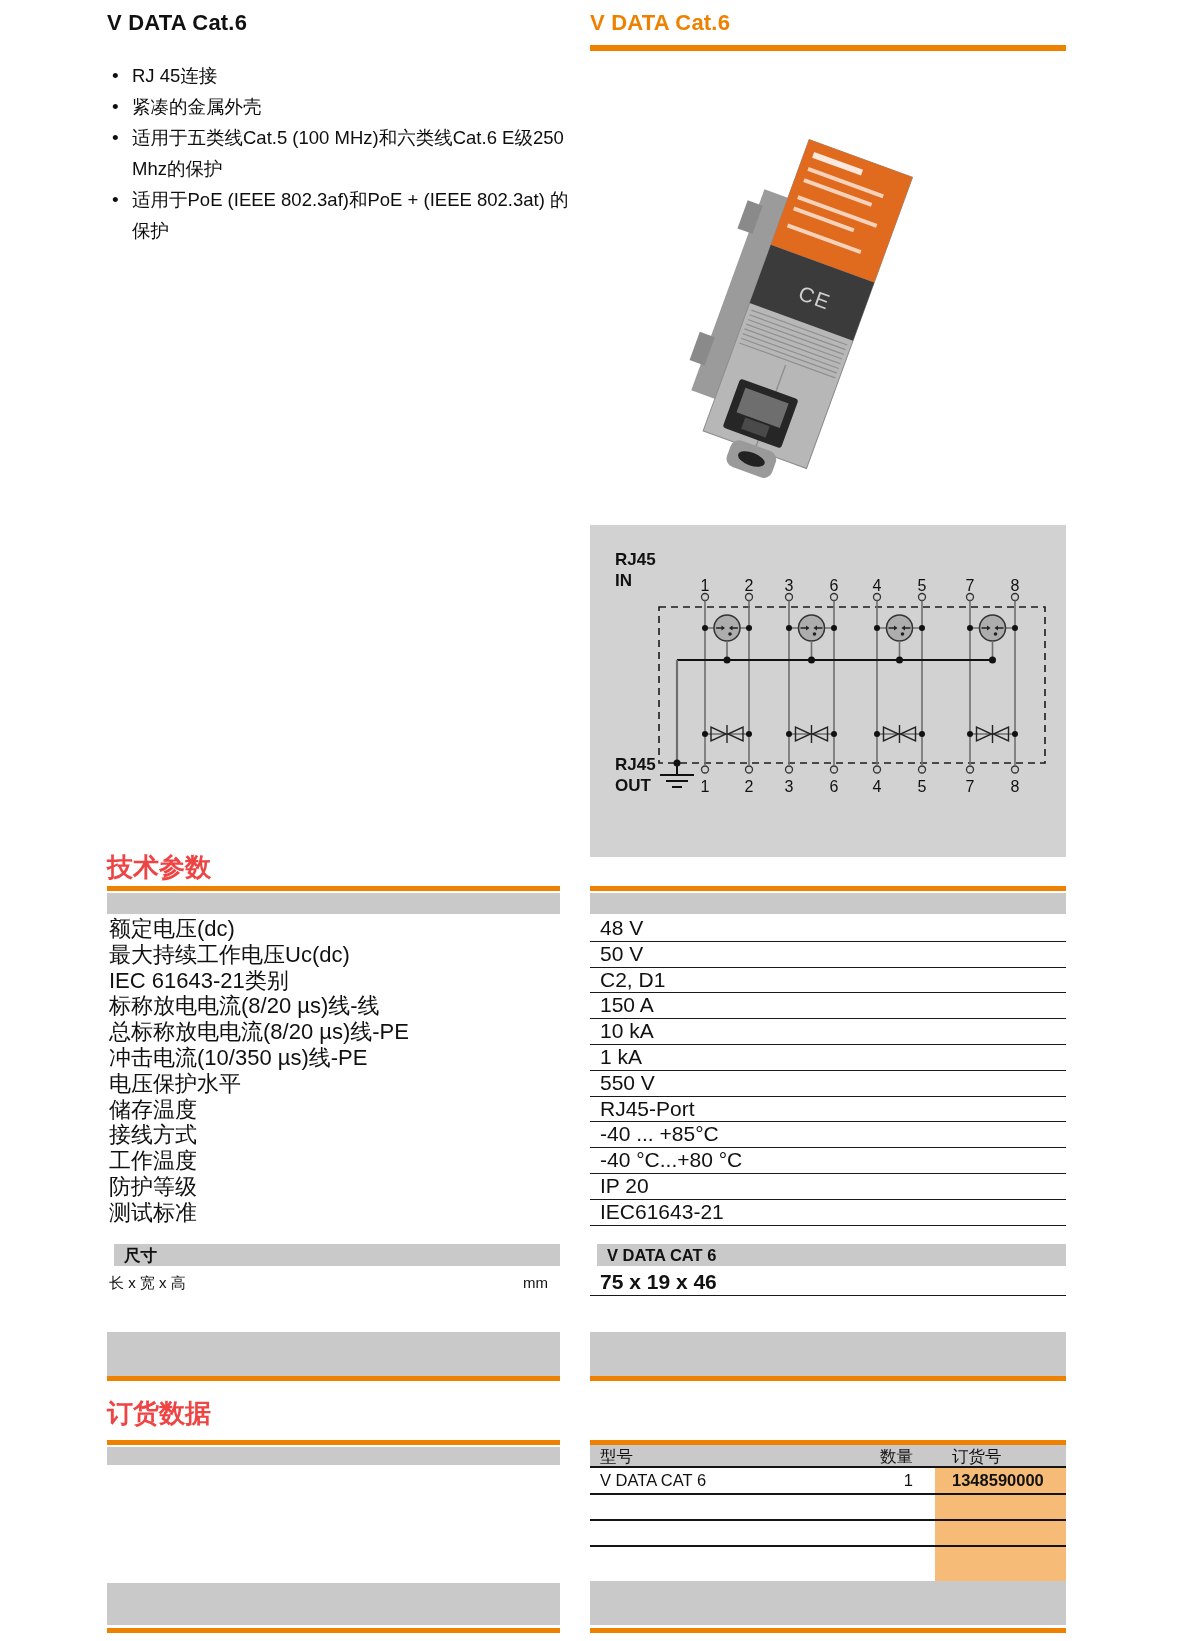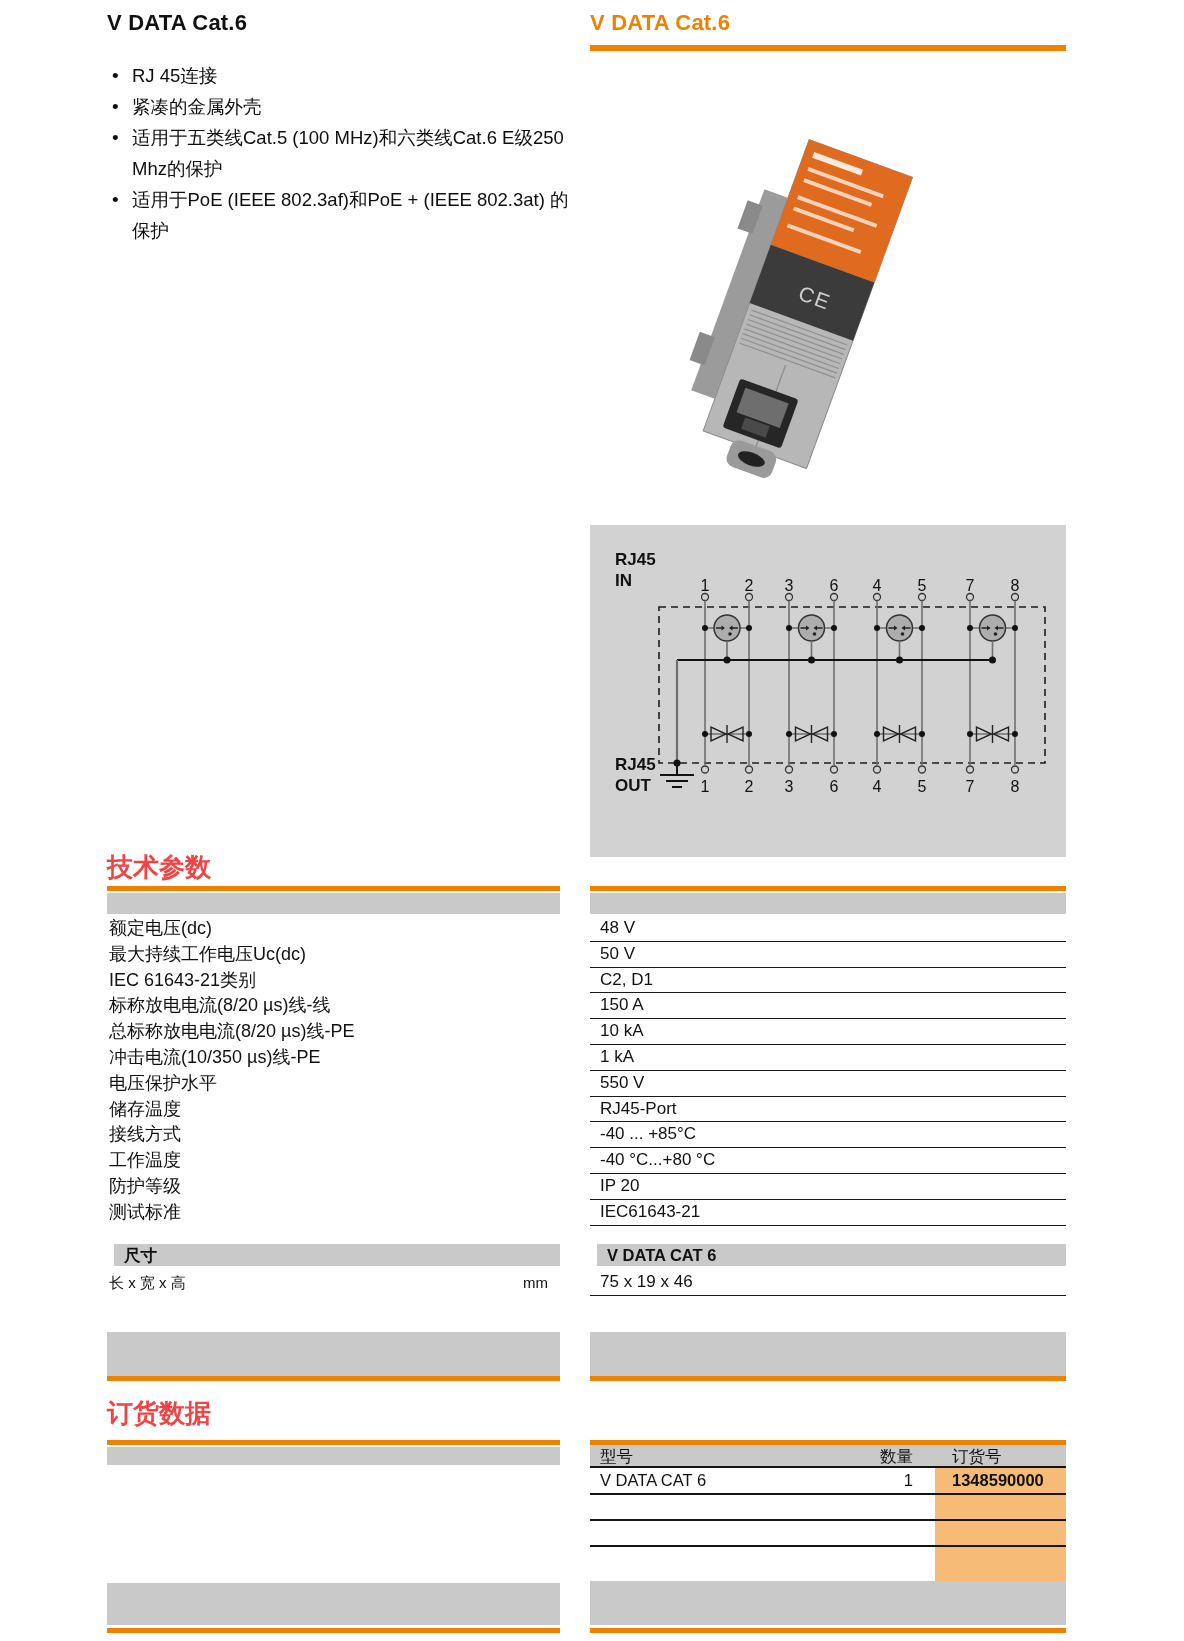--- a/index.html
+++ b/index.html
@@ -30,7 +30,7 @@
   .rule-orange { height:5px; background:#EE8200; }
   .band-gray  { background:#C9C9C9; }
 
-  .p-label { height:25.8px; font-size:18px; line-height:25.8px; padding-left:2px; white-space:nowrap; }
+  .p-label { height:25.8px; font-size:22px; line-height:25.8px; padding-left:2px; white-space:nowrap; }
   .p-value {
     box-sizing:border-box; height:25.8px; font-size:17px; line-height:23px;
     padding-left:10px; border-bottom:1.7px solid #191919; white-space:nowrap;

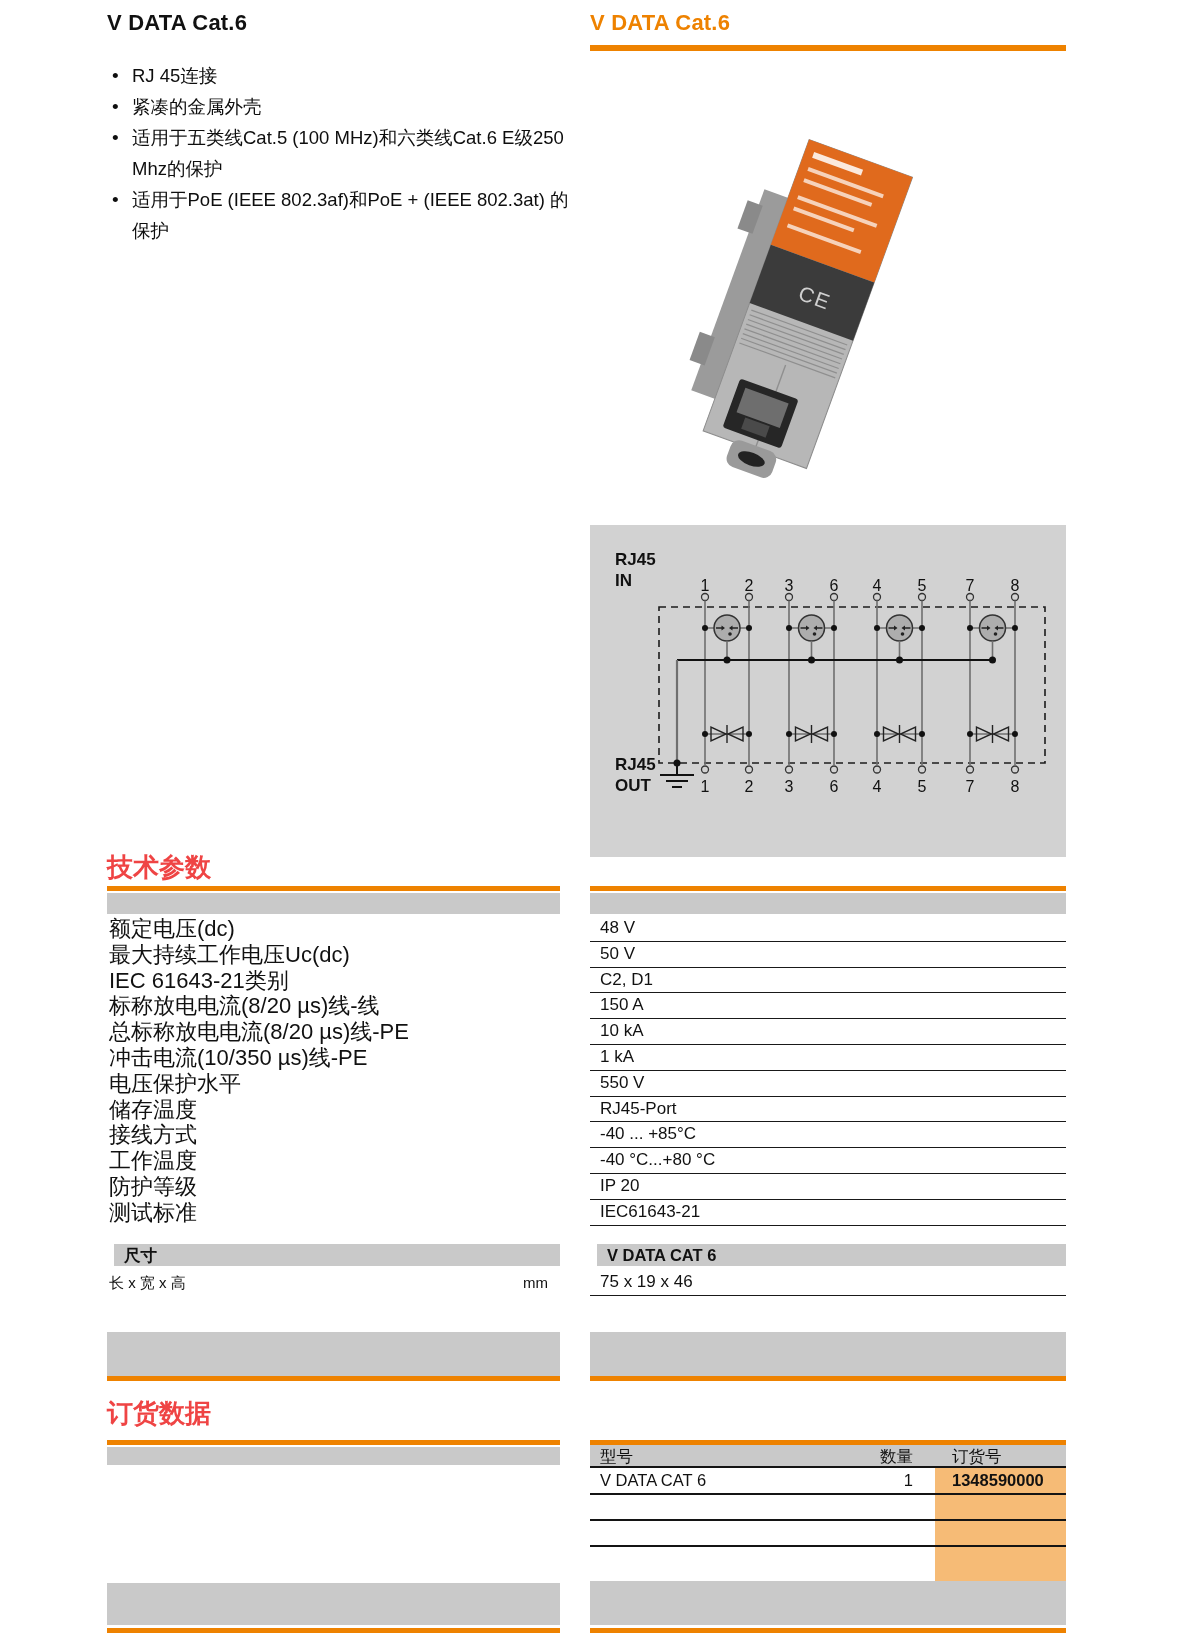--- a/index.html
+++ b/index.html
@@ -32,7 +32,7 @@
 
   .p-label { height:25.8px; font-size:22px; line-height:25.8px; padding-left:2px; white-space:nowrap; }
   .p-value {
-    box-sizing:border-box; height:25.8px; font-size:17px; line-height:23px;
+    box-sizing:border-box; height:25.8px; font-size:21px; line-height:23px;
     padding-left:10px; border-bottom:1.7px solid #191919; white-space:nowrap;
   }
 

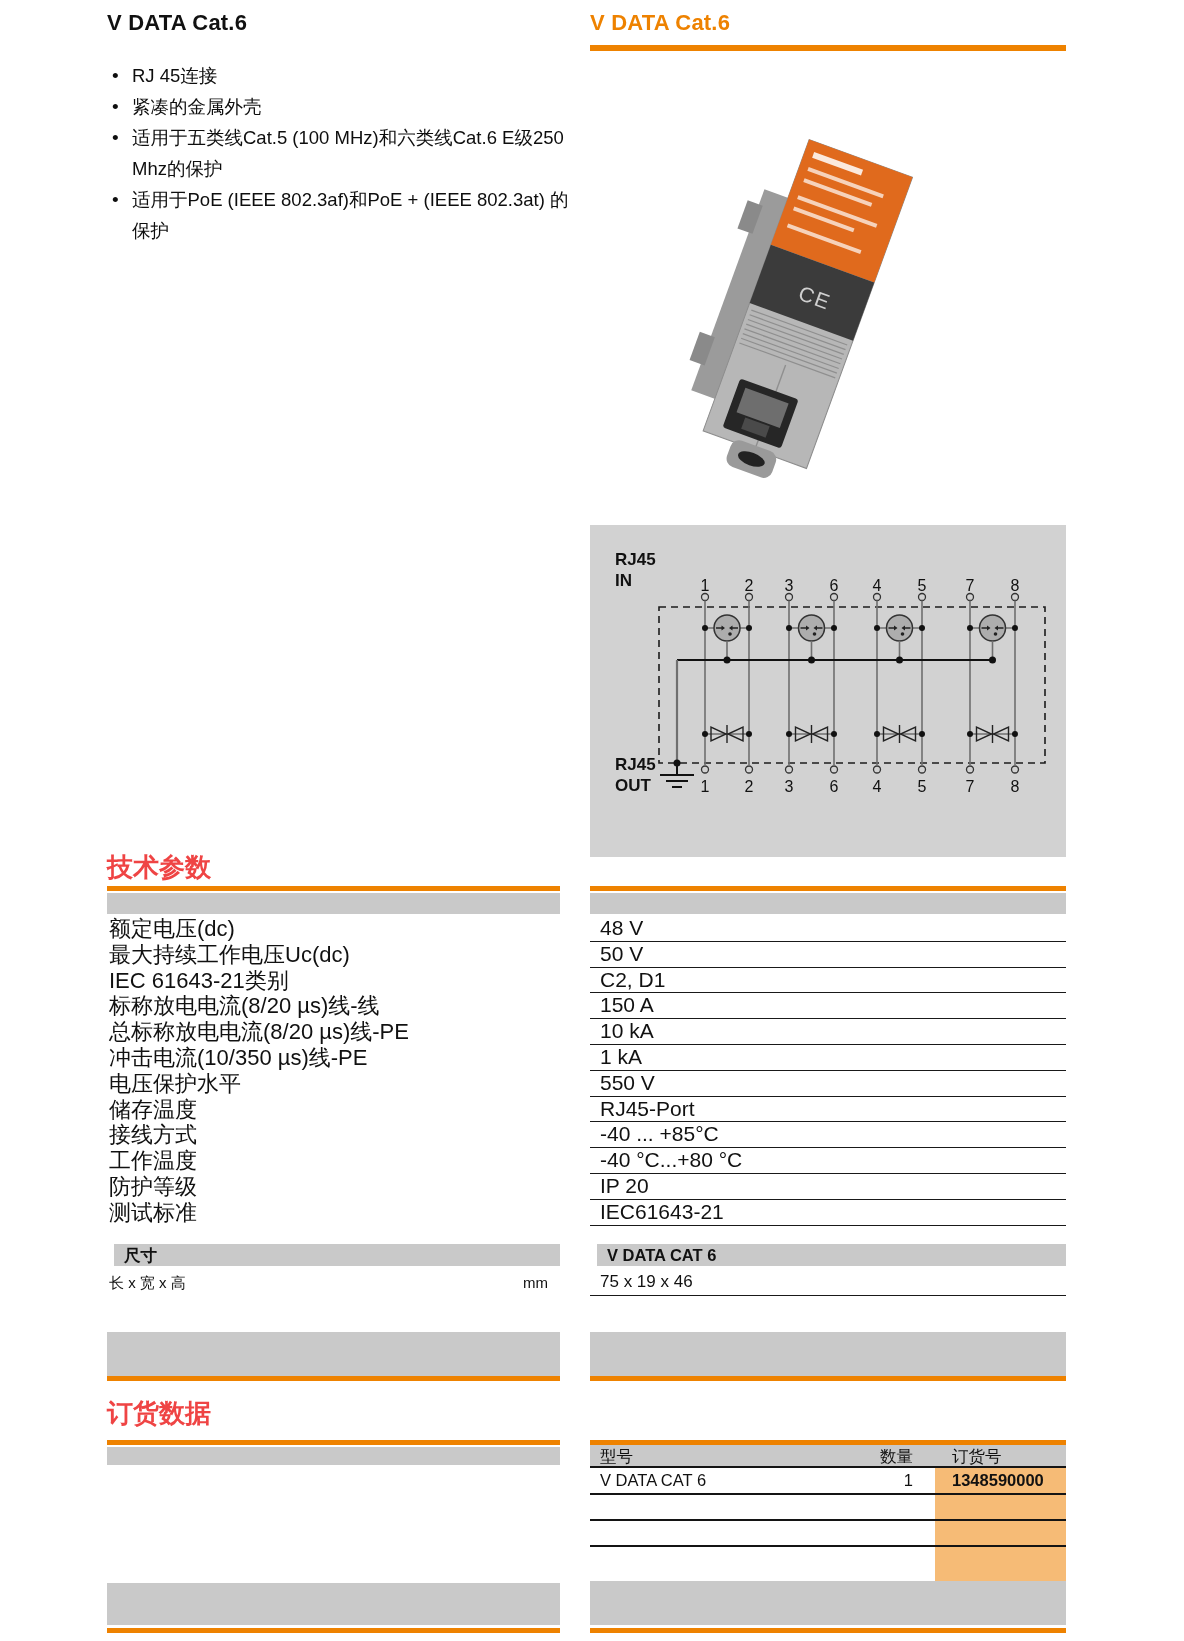--- a/index.html
+++ b/index.html
@@ -40,8 +40,8 @@
   .dim-row { font-size:15px; line-height:26px; }
   .dim-unit { position:absolute; right:12px; top:0; }
   .dim-value {
-    box-sizing:border-box; height:26px; font-size:17px; line-height:24px;
-    padding-left:10px; border-bottom:1.7px solid #191919;
+    box-sizing:border-box; height:26px; font-size:21px; line-height:24px;
+    padding-left:10px; border-bottom:1.7px solid #191919;font-weight:bold;
   }
 
   .ord-header { font-weight:400; font-size:16.5px; line-height:22px; }

